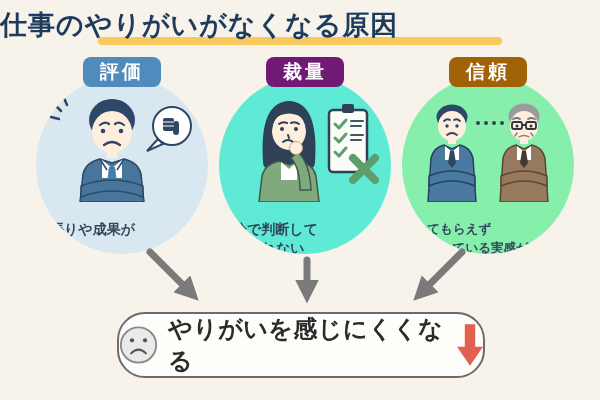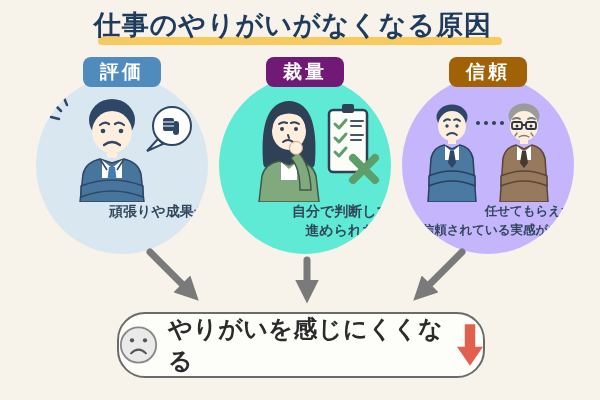--- a/index.html
+++ b/index.html
@@ -7,7 +7,7 @@
   #stage{position:relative;width:600px;height:400px;background:#f7f3ea;overflow:hidden;}
 
   
-  .title-wrap{position:absolute;top:0;left:0;width:492px;text-align:right;}
+  .title-wrap{position:absolute;top:0;left:0;width:492px;text-align:left;}
   .title-underline{position:absolute;left:98px;top:37px;width:404px;height:8px;border-radius:4px;}
   .title-text{position:relative;display:inline-block;margin-top:7px;font-size:27px;font-weight:bold;letter-spacing:1px;}
 

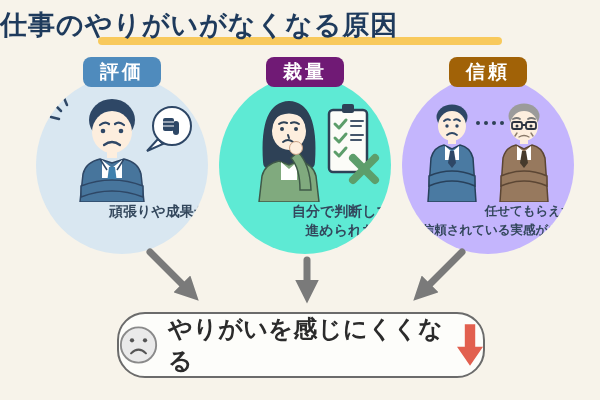--- a/index.html
+++ b/index.html
@@ -17,7 +17,7 @@
   .cause .chip{position:absolute;top:0;left:50%;transform:translateX(-50%);min-width:78px;height:30px;line-height:30px;
     border-radius:8px;color:#fff;font-size:19px;font-weight:bold;text-align:center;letter-spacing:3px;padding:0 6px;box-sizing:border-box;z-index:3;}
   .cause .illus{position:absolute;left:6px;top:14px;z-index:1;}
-  .cause .desc{position:absolute;left:0;top:126px;width:100%;text-align:right;font-size:14px;font-weight:bold;
+  .cause .desc{position:absolute;left:0;top:144px;width:100%;text-align:left;font-size:14px;font-weight:bold;
     line-height:19px;z-index:2;white-space:nowrap;}
   .cause.small-desc .desc{font-size:12.5px;}
 

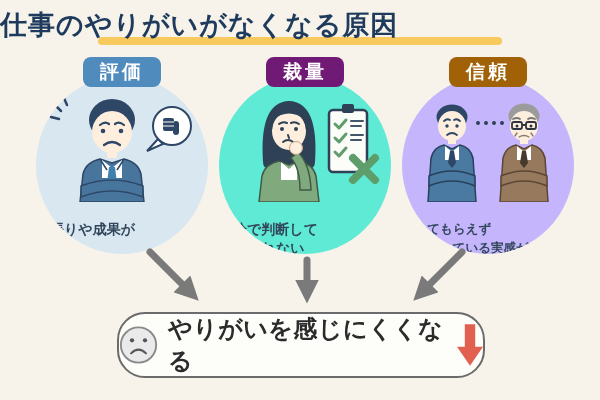--- a/index.html
+++ b/index.html
@@ -142,7 +142,7 @@
   </div>
 
   <div class="cause small-desc" style="left:402px">
-    <div class="circle" style="background: #c4b5fd;">
+    <div class="circle" style="background: #86efac;">
       <svg class="illus" width="160" height="112" viewBox="0 0 160 112">
 
         <g fill="#2e4156">

